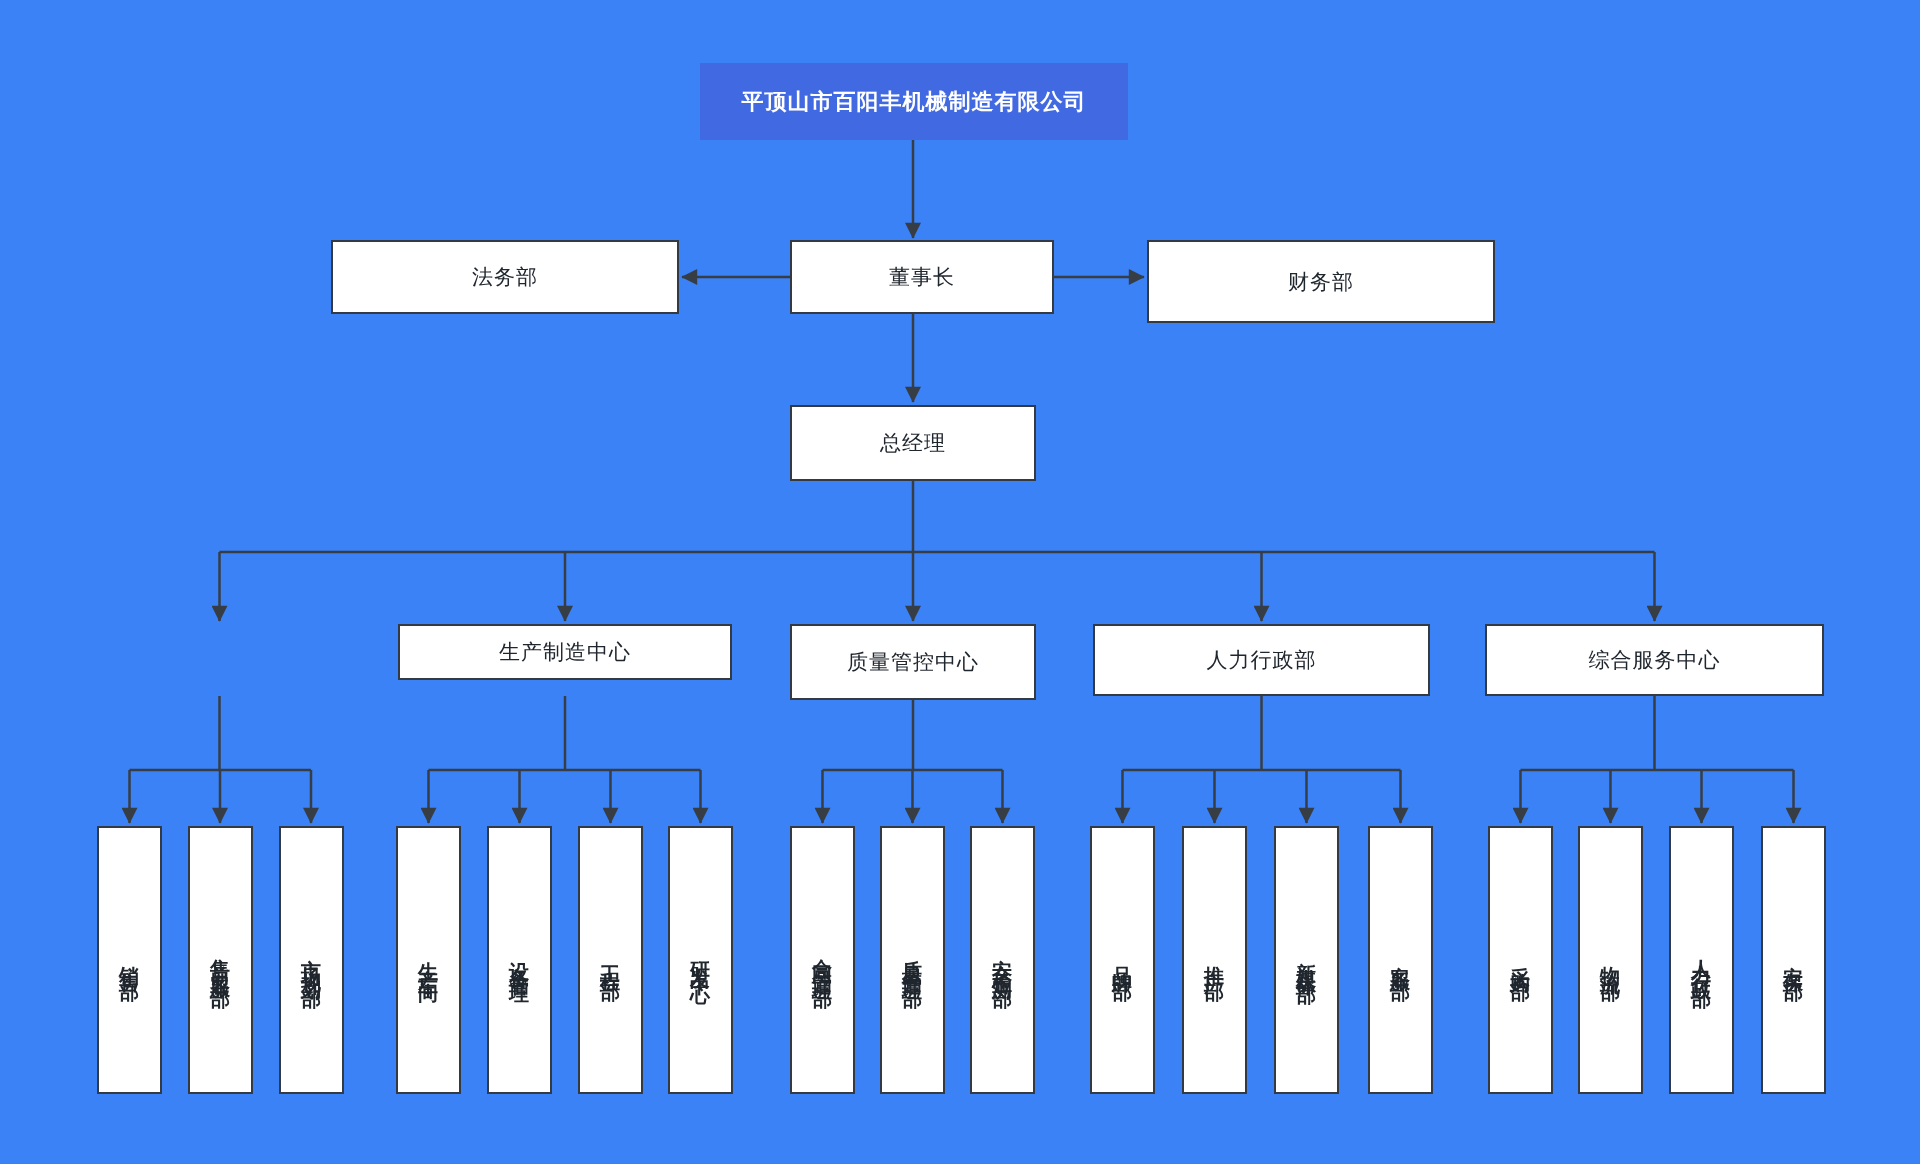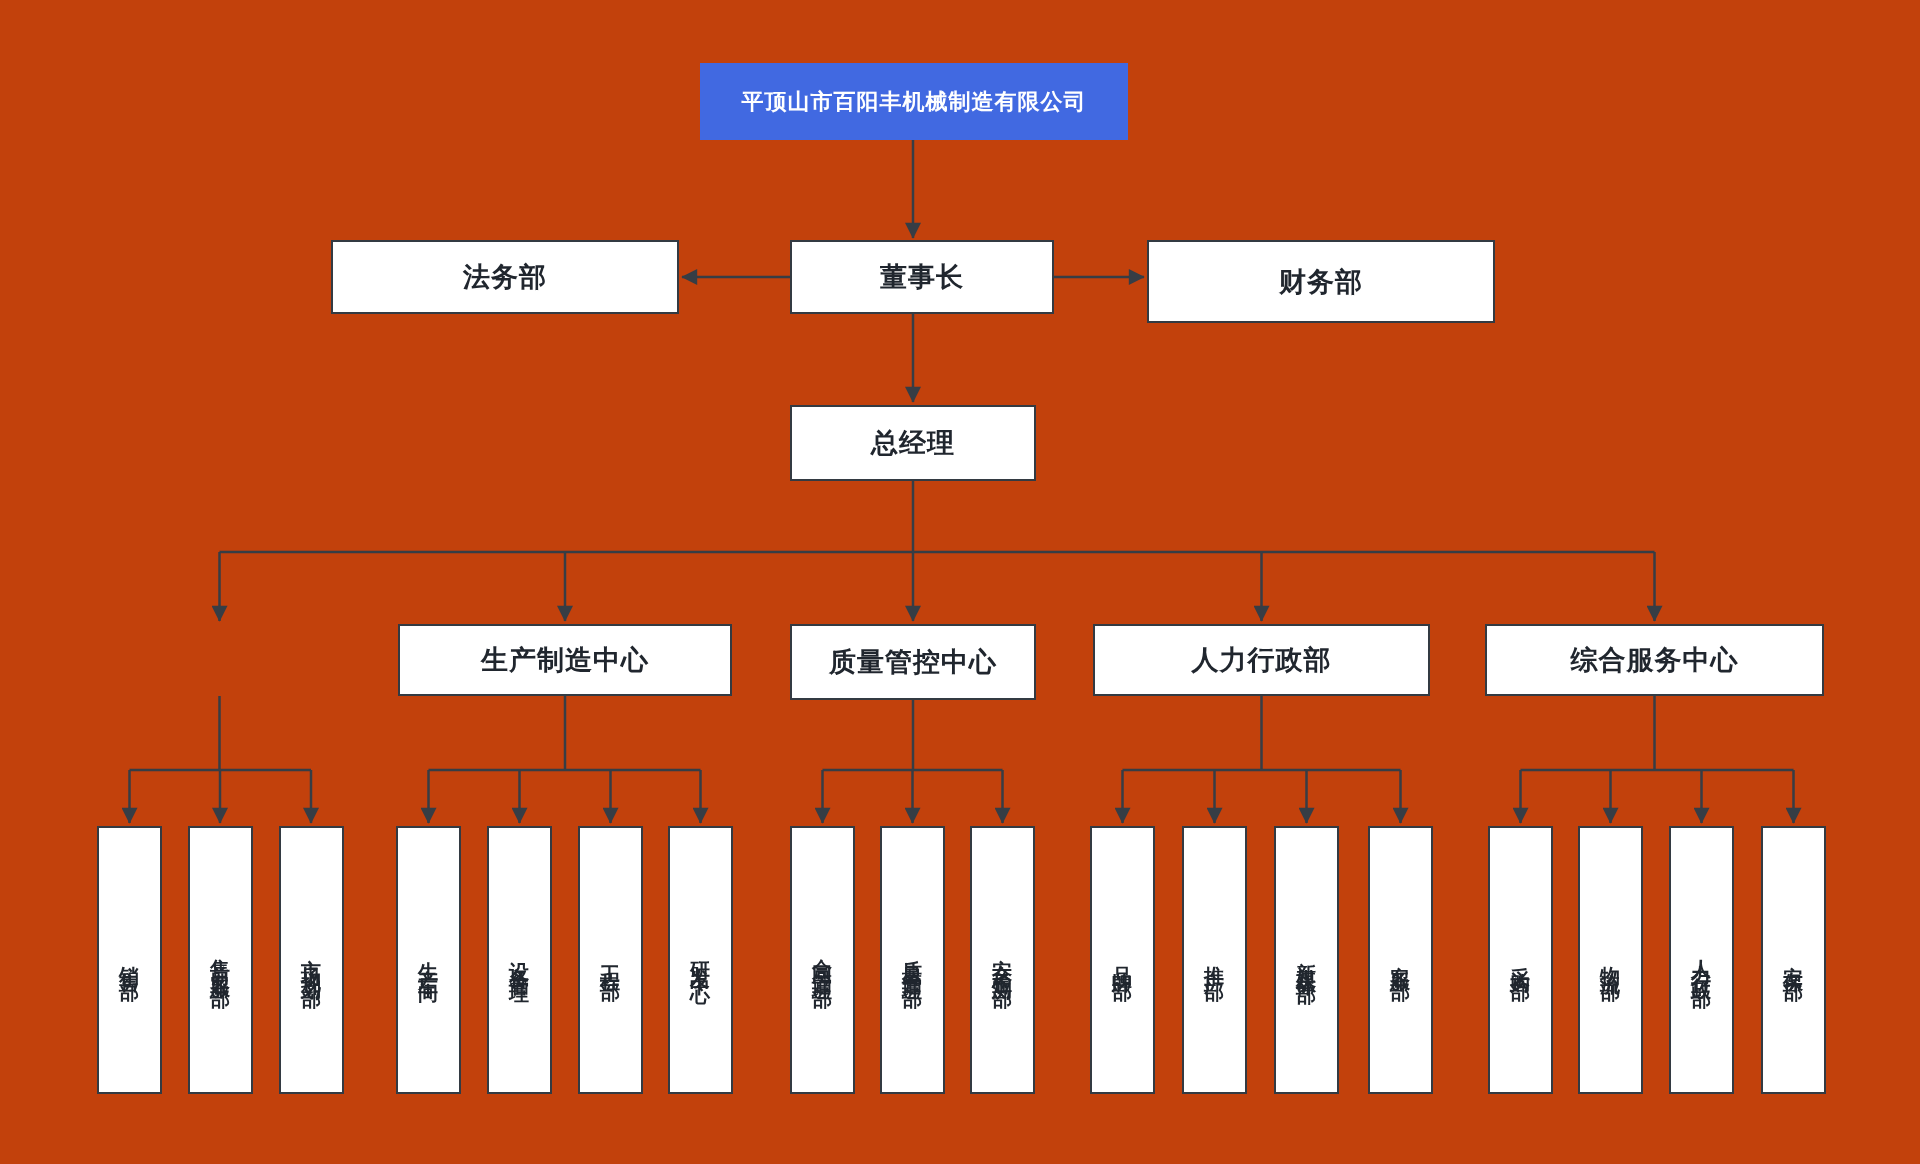--- a/index.html
+++ b/index.html
@@ -12,7 +12,7 @@
     position: relative;
     width: 1920px;
     height: 1164px;
-    background: #c2410c;
+    background: #3b82f6;
     overflow: hidden;
   }
   .connectors {

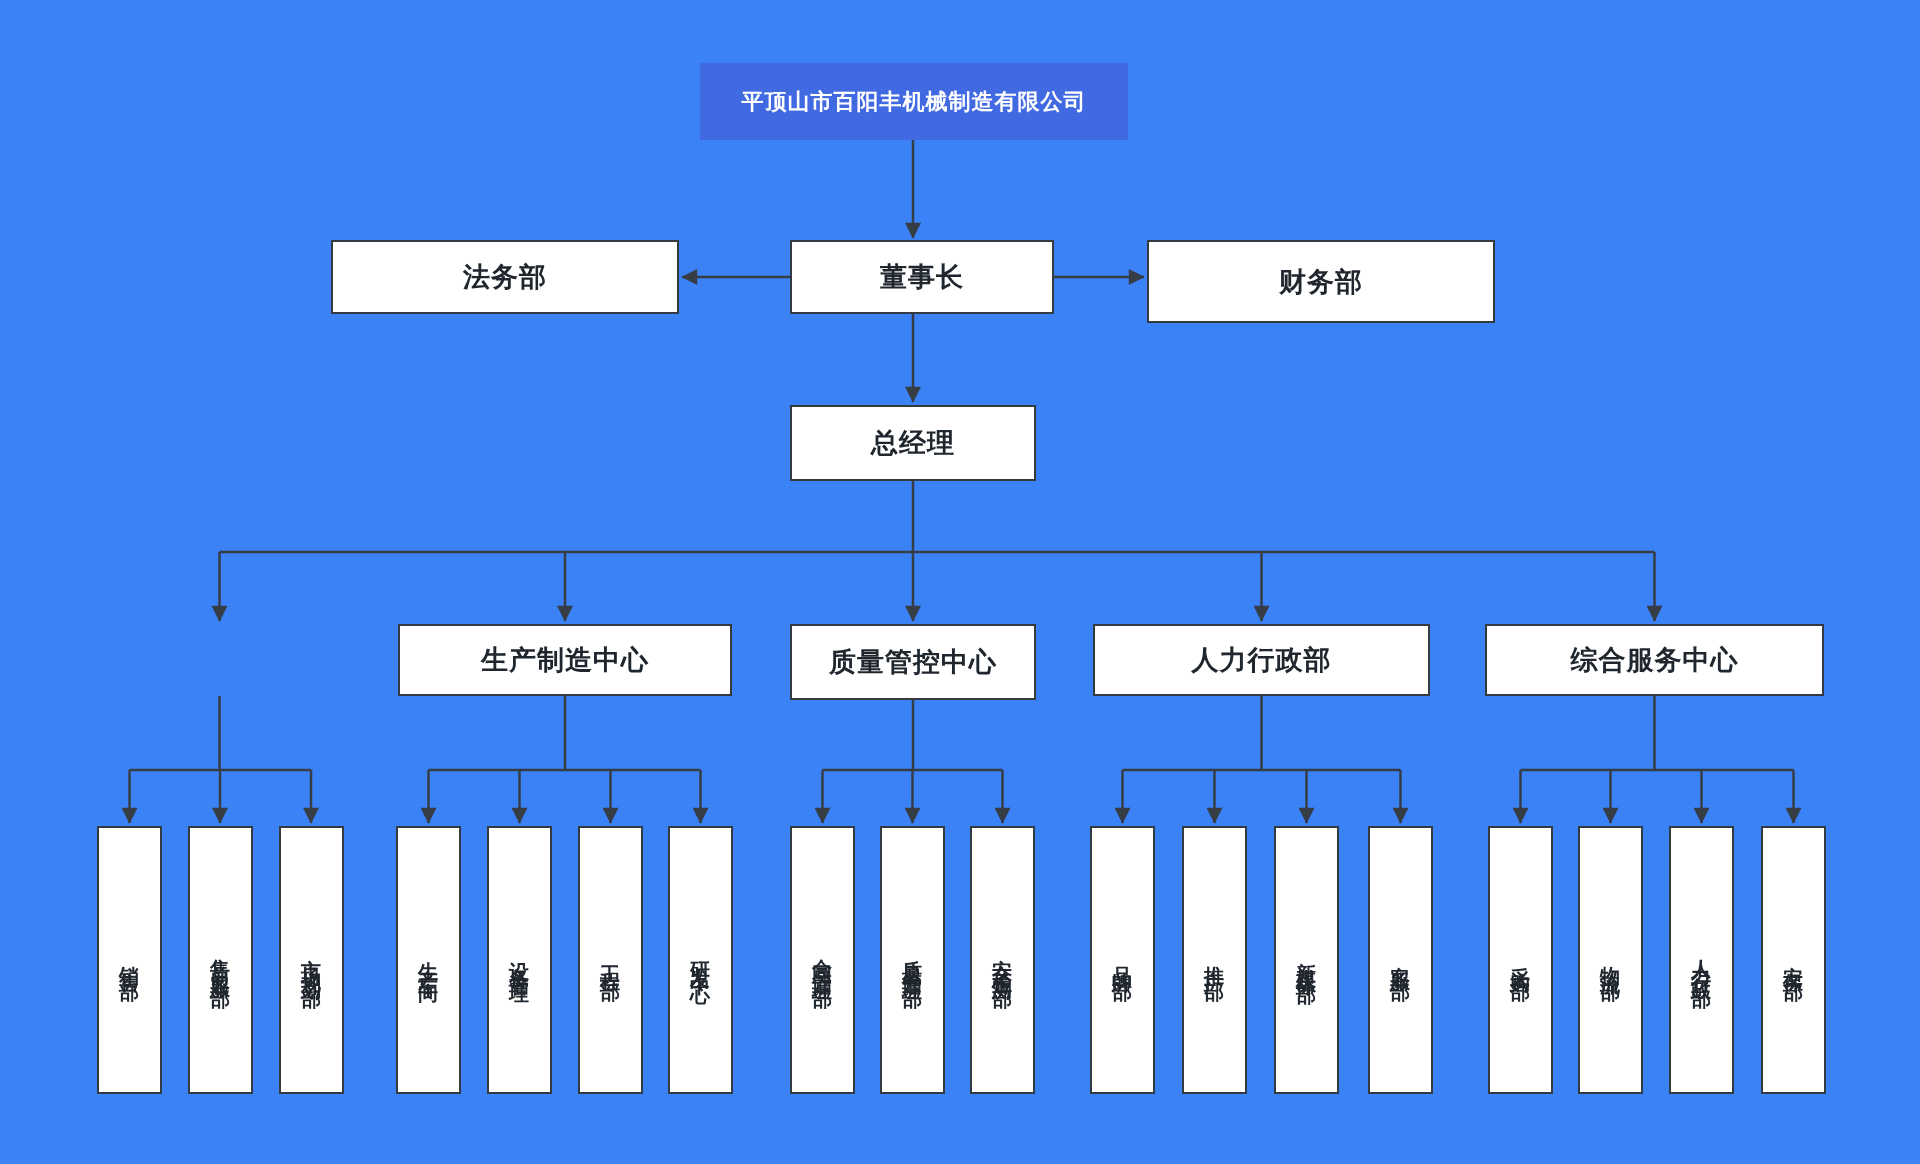--- a/index.html
+++ b/index.html
@@ -36,8 +36,8 @@
     color: #20262e;
   }
   .node .lbl {
-    font-size: 27px;
-    font-weight: 700;
+    font-size: 21px;
+    font-weight: 400;
     letter-spacing: 1px;
     white-space: nowrap;
   }

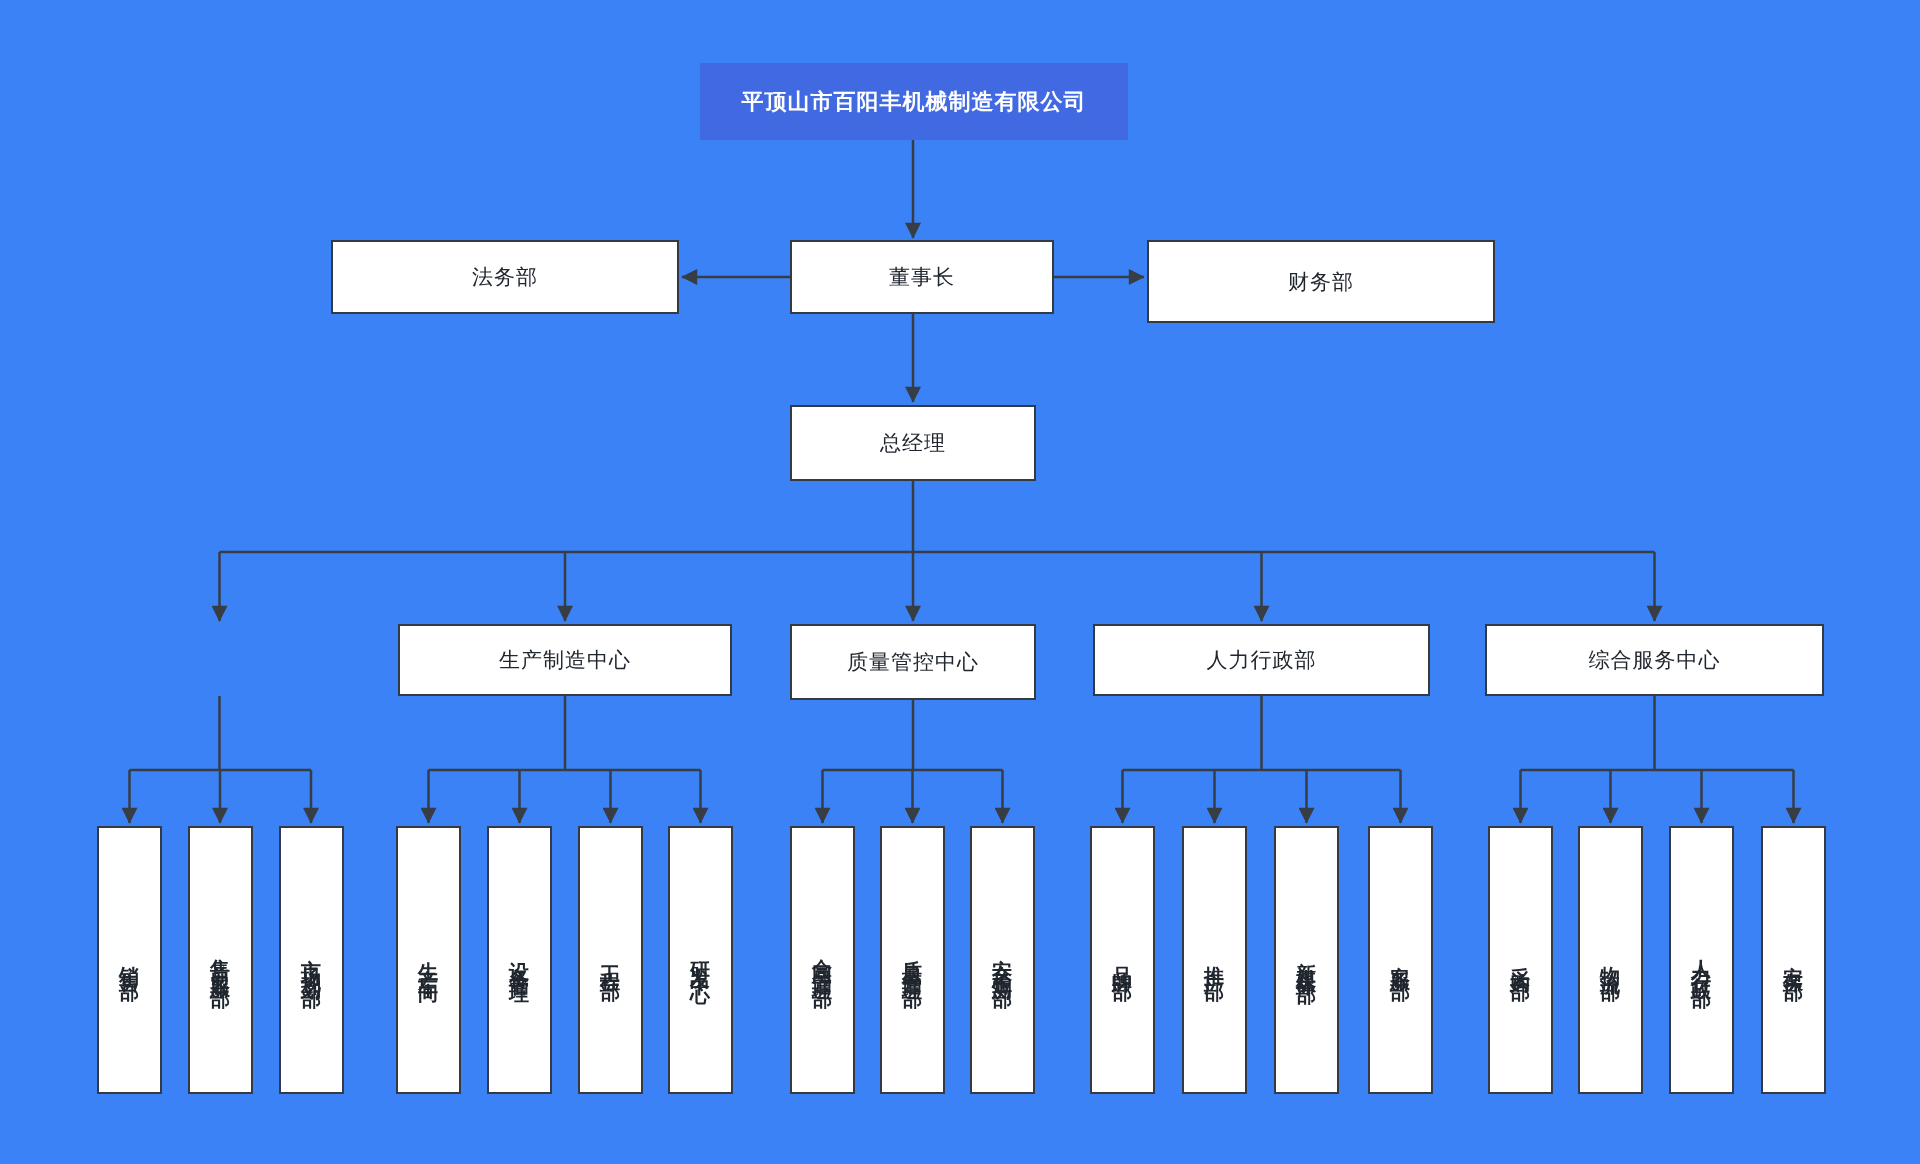--- a/index.html
+++ b/index.html
@@ -144,7 +144,7 @@
     <span class="lbl">总经理</span>
   </div>
 
-  <div class="node" style="left:398px; top:624px; width:334px; height:72px">
+  <div class="node" style="left:398px; top:624px; width:334px; height:56px">
     <span class="lbl">生产制造中心</span>
   </div>
   <div class="node" style="left:790px; top:624px; width:246px; height:76px">

